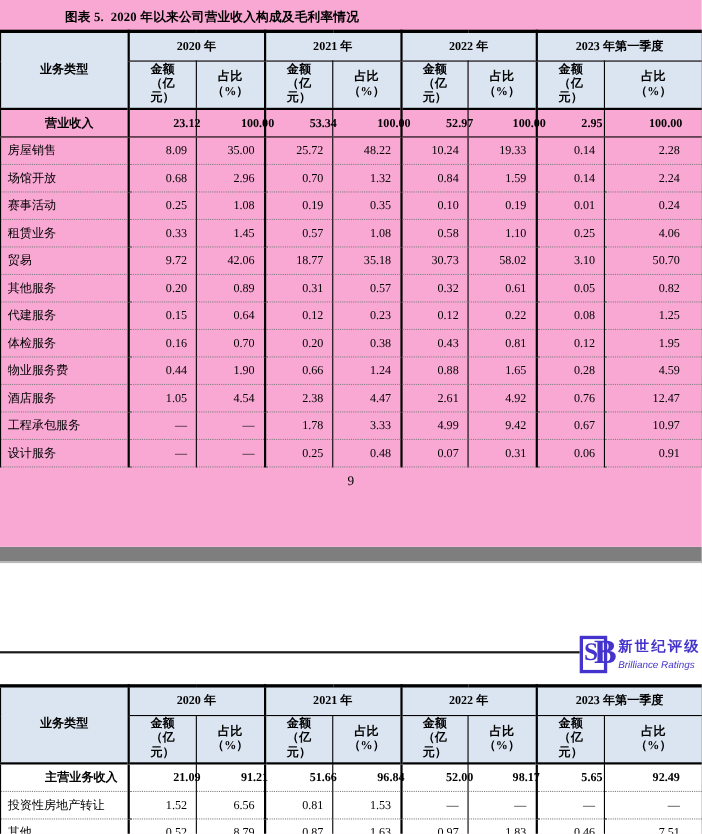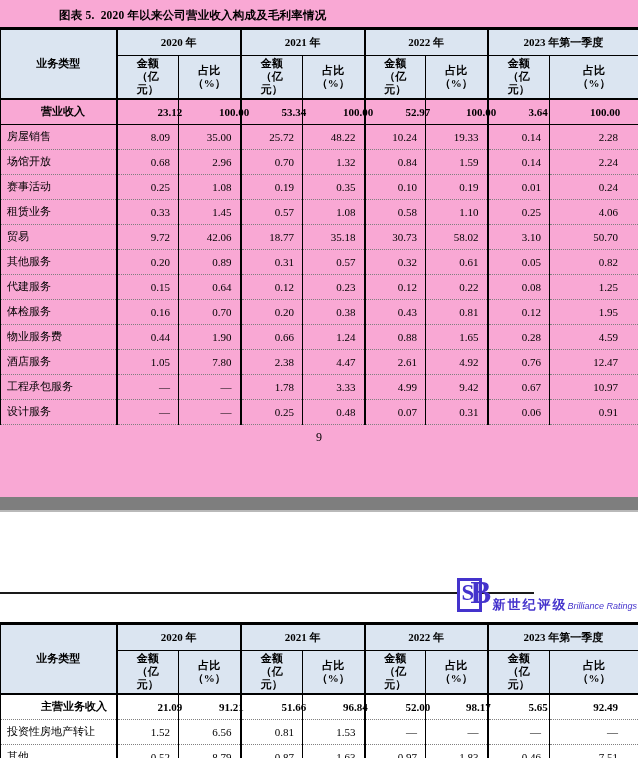--- a/index.html
+++ b/index.html
@@ -122,7 +122,7 @@
     <td class="c-val v-thin">100.00</td>
     <td class="c-val v-thick">52.97</td>
     <td class="c-val v-thin">100.00</td>
-    <td class="c-val v-thick">3.64</td>
+    <td class="c-val v-thick">2.95</td>
     <td class="c-val v-thin last">100.00</td>
   </tr>
           <tr>

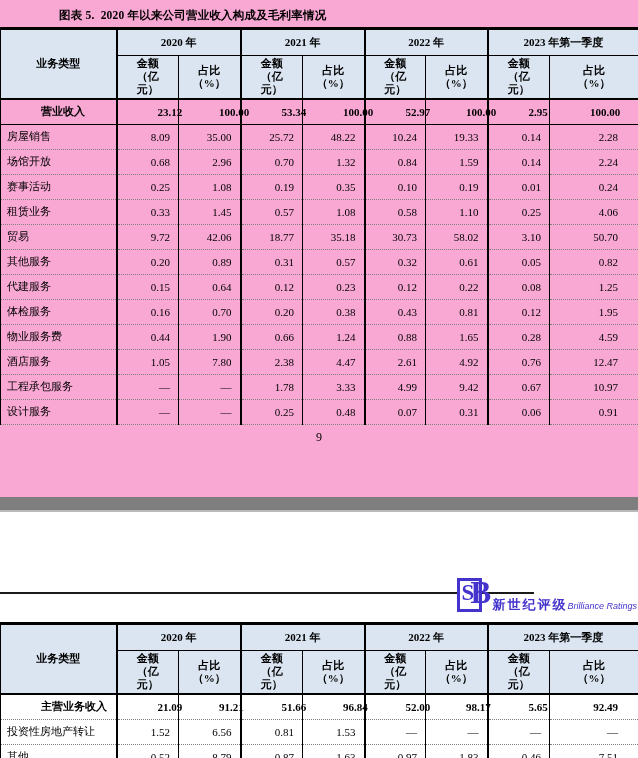--- a/index.html
+++ b/index.html
@@ -227,7 +227,7 @@
           <tr>
     <td class="c-label">酒店服务</td>
     <td class="c-val v-thick">1.05</td>
-    <td class="c-val v-thin">7.80</td>
+    <td class="c-val v-thin">4.54</td>
     <td class="c-val v-thick">2.38</td>
     <td class="c-val v-thin">4.47</td>
     <td class="c-val v-thick">2.61</td>

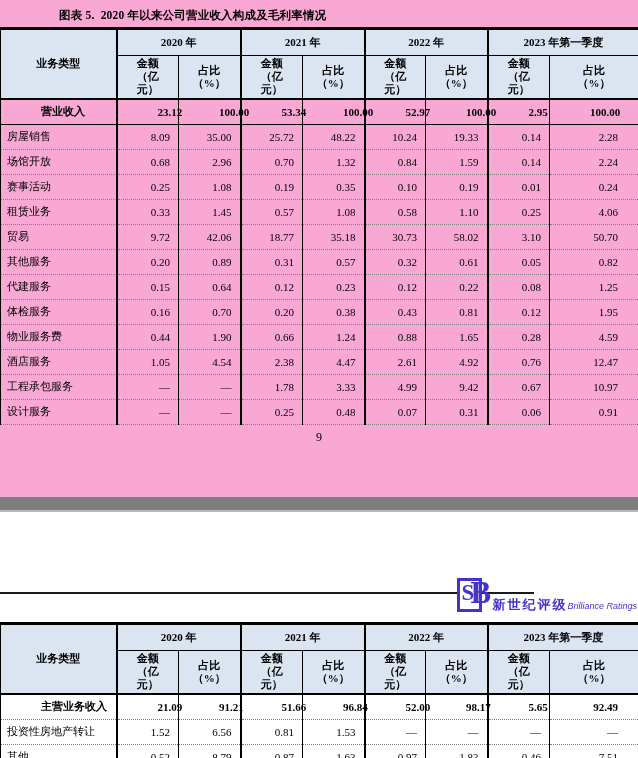--- a/index.html
+++ b/index.html
@@ -57,7 +57,7 @@
   .mark-square{position:absolute;left:0;top:2px;width:19px;height:28px;border:3px solid #4433cc;background:#fff;}
   .mark-s{position:absolute;left:4px;top:5px;font-weight:bold;font-size:23px;line-height:1;color:#4433cc;font-family:"Liberation Serif",serif;}
   .mark-b{position:absolute;left:13px;top:1px;font-weight:bold;font-size:31px;line-height:1;color:#4433cc;font-family:"Liberation Serif",serif;}
-  .logo-text{display:flex;align-items:center;margin-left:2px;margin-top:20px;}
+  .logo-text{display:flex;flex-direction:column;align-items:flex-start;margin-left:2px;margin-top:3px;}
   .logo-cn{color:#4433cc;font-weight:bold;font-size:13px;letter-spacing:2px;white-space:nowrap;}
   .logo-en{color:#4433cc;font-style:italic;font-size:9px;margin-top:2px;white-space:nowrap;font-family:Liberation Sans, sans-serif;}
 </style>

